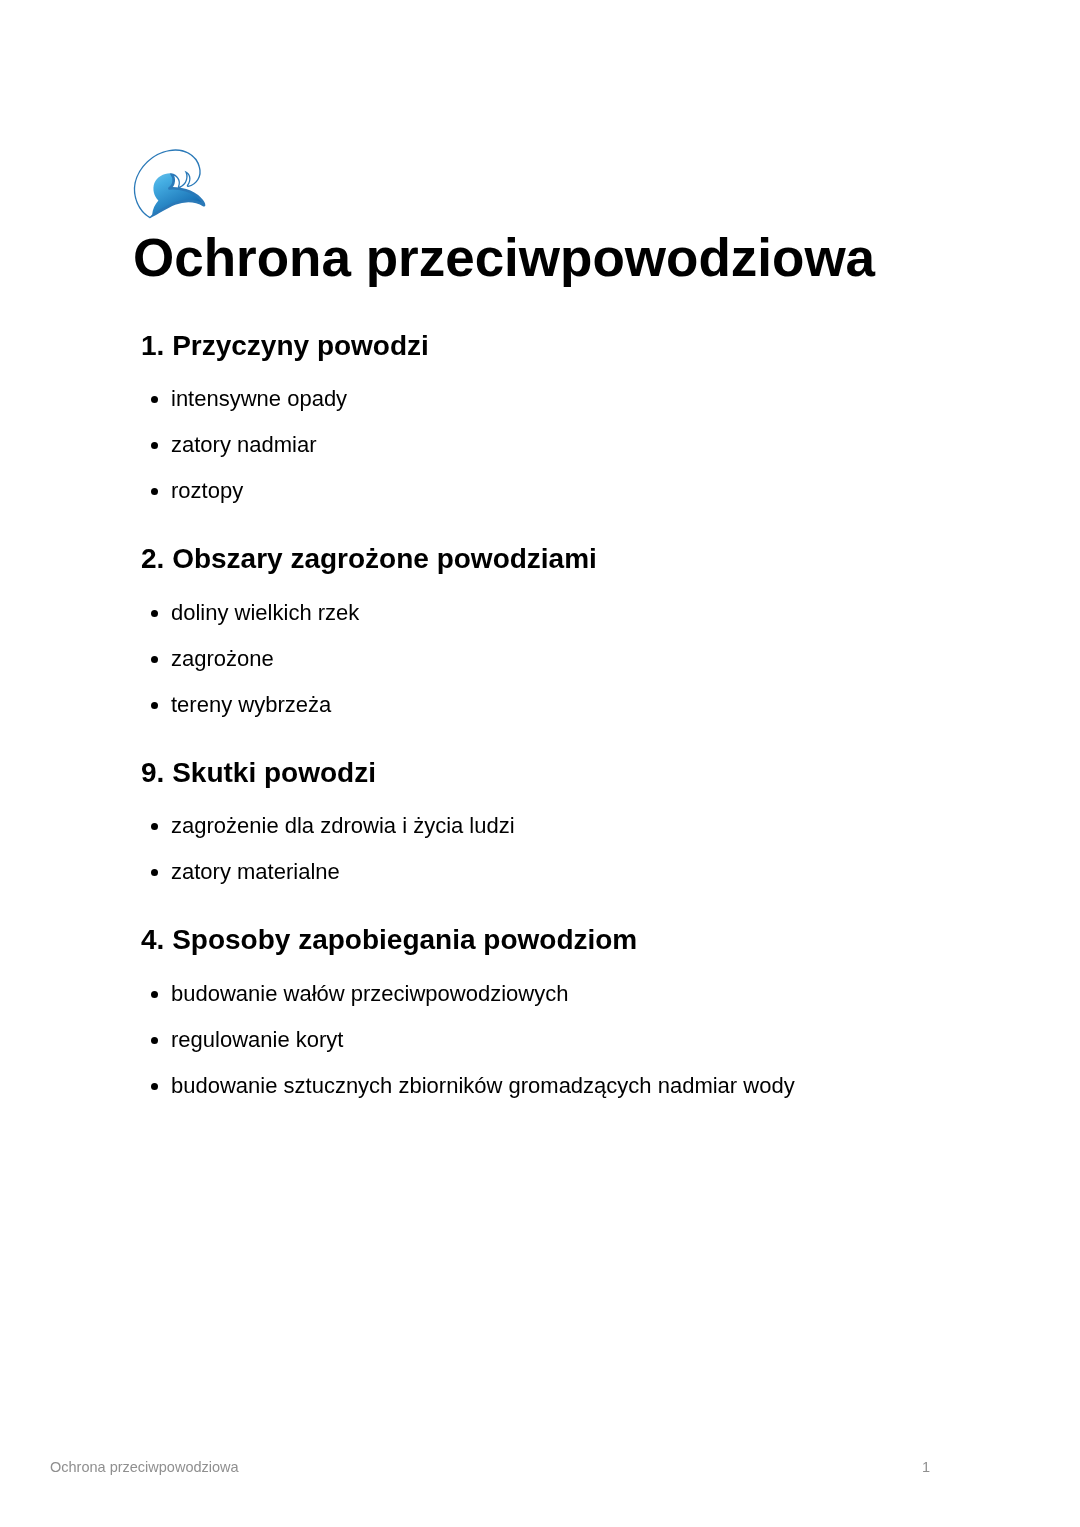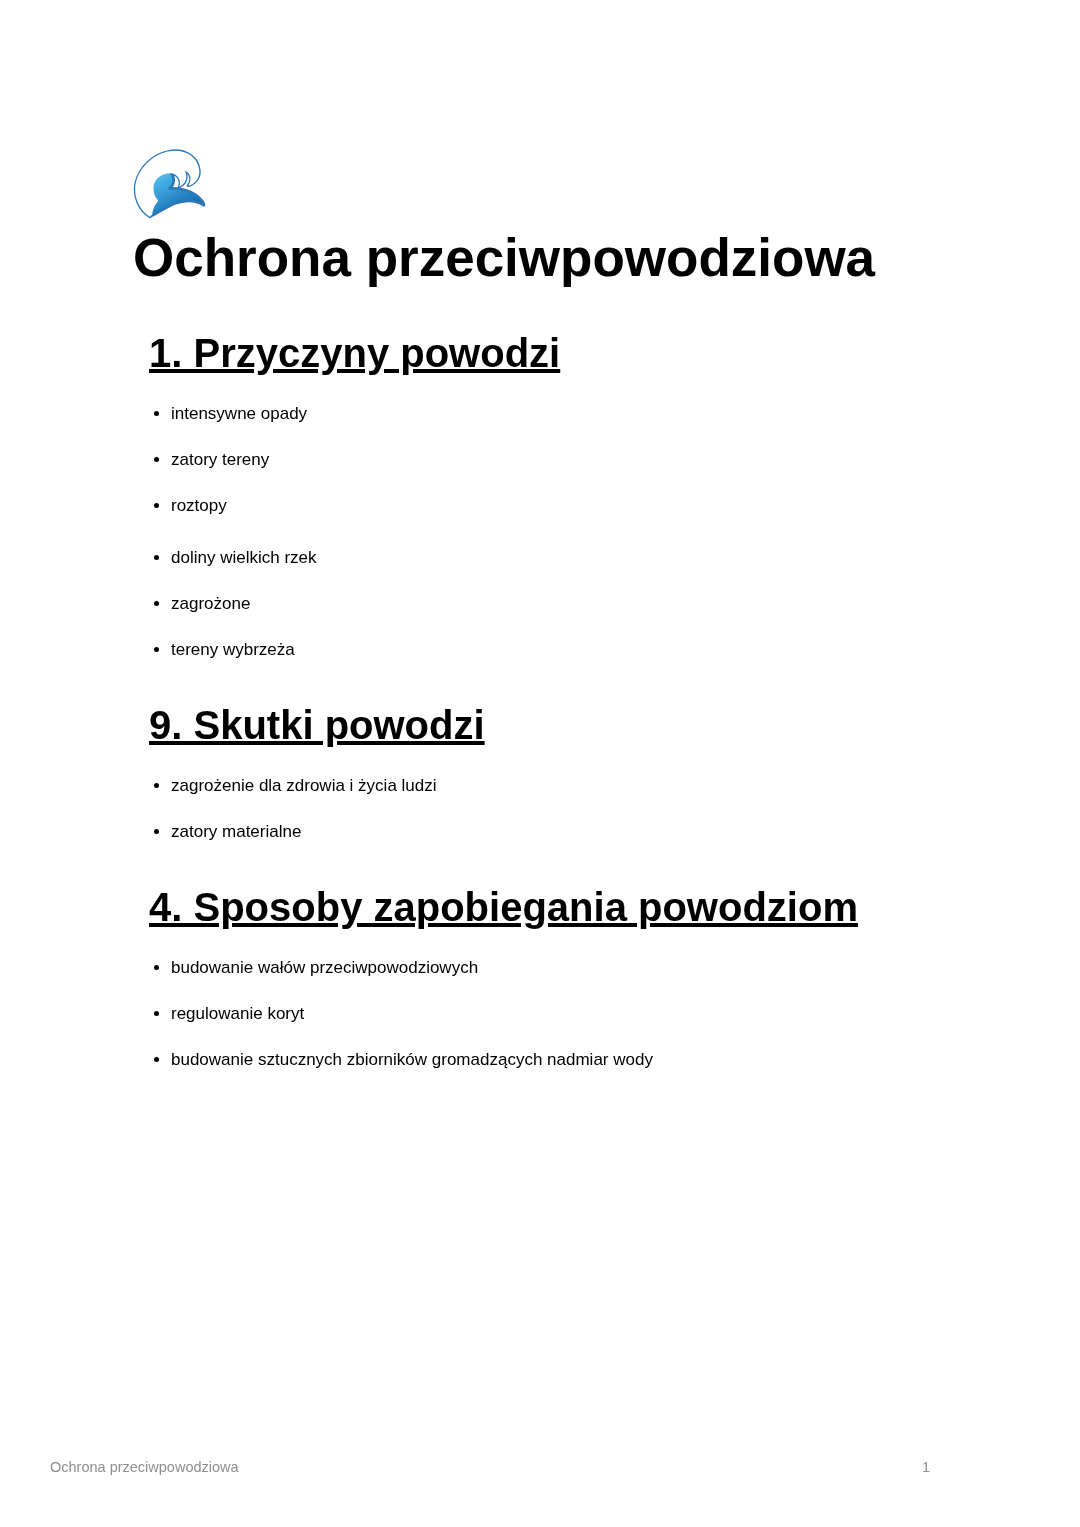--- a/index.html
+++ b/index.html
@@ -31,12 +31,11 @@
     margin: 3px 0 19px 0;
   }
   h2.section-heading {
-    font-size: 40px;
+    font-size: 28px;
     line-height: 1.2;
     font-weight: 700;
-    margin: 16px;
+    margin: 8px;
     padding-top: 20px;
-    text-decoration: underline;
   }
   ul.bullet-list {
     margin: 22px 0 0 0;

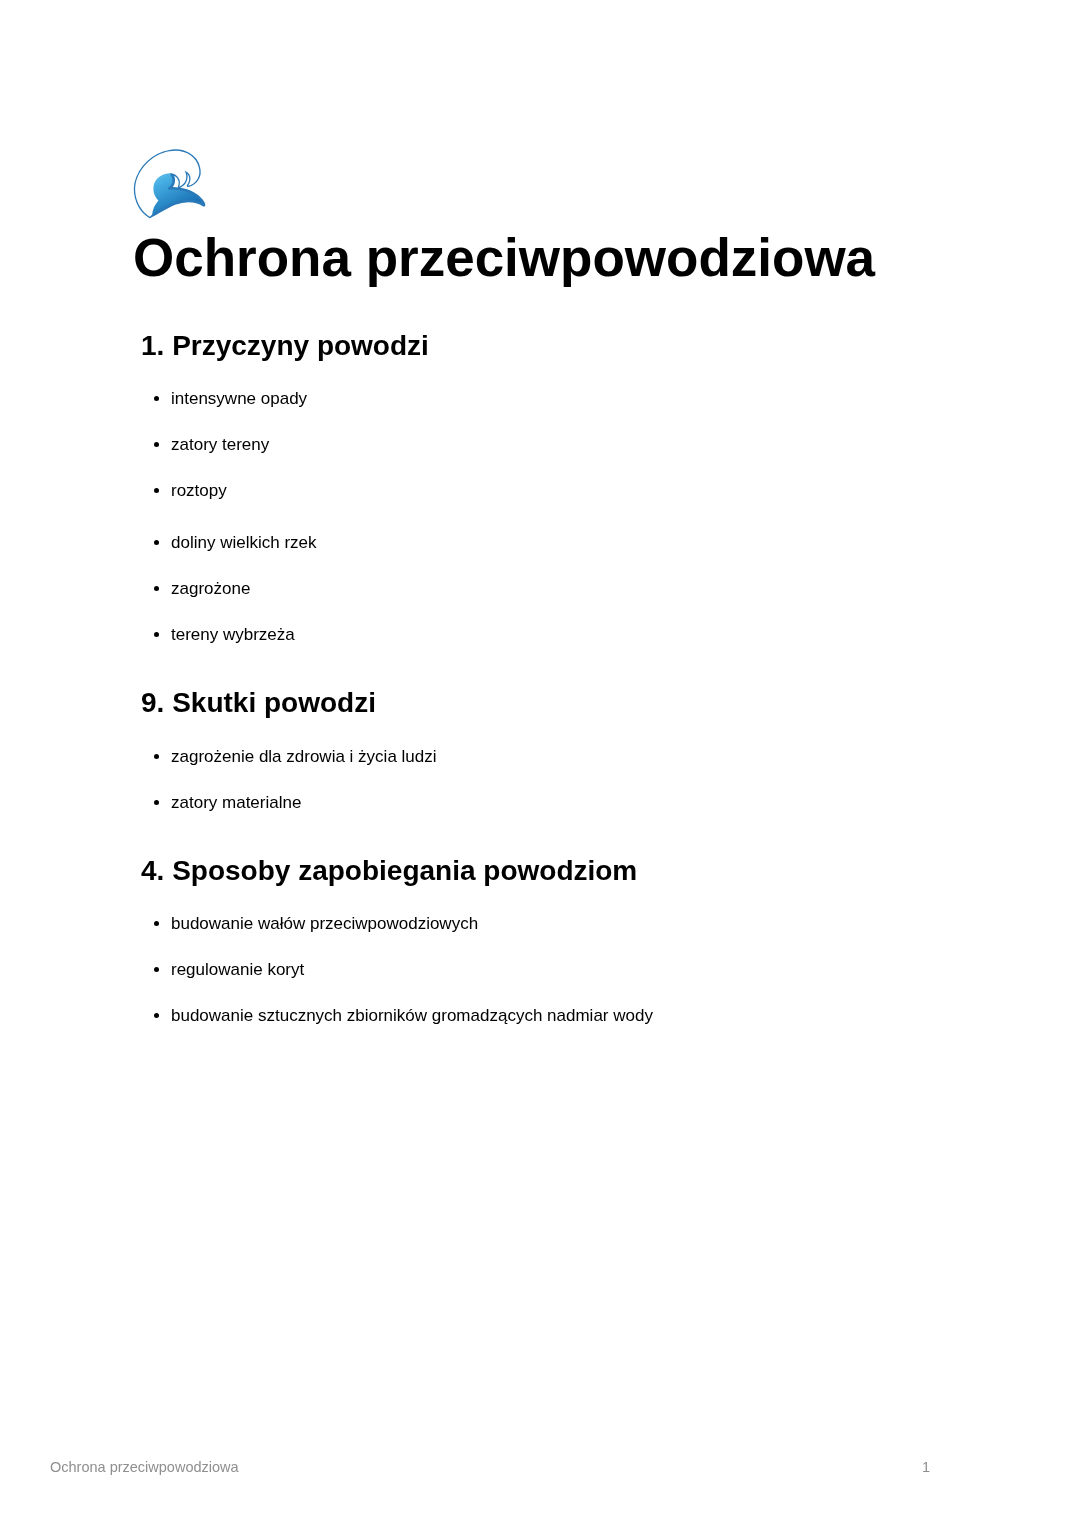--- a/index.html
+++ b/index.html
@@ -43,7 +43,7 @@
     list-style: disc outside;
   }
   li.bullet-item {
-    font-size: 17px;
+    font-size: 22px;
     line-height: 30px;
     margin: 0 0 16px 0;
   }

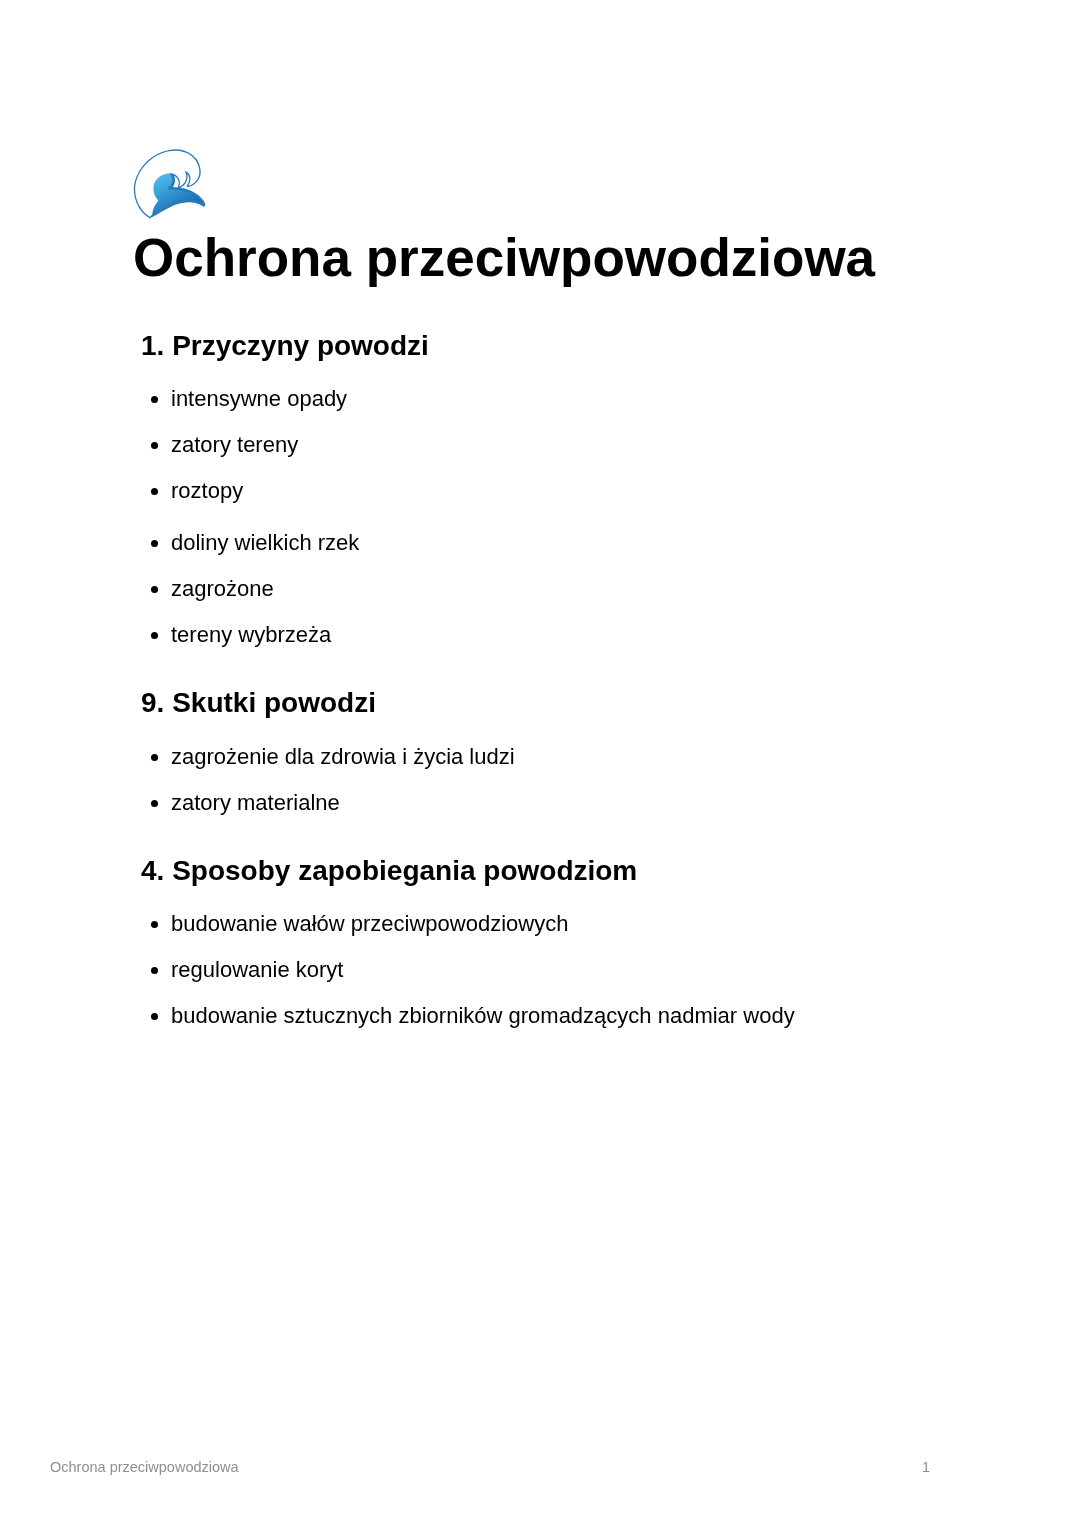--- a/index.html
+++ b/index.html
@@ -83,7 +83,7 @@
       <h2 class="section-heading">1. Przyczyny powodzi</h2>
       <ul class="bullet-list">
         <li class="bullet-item">intensywne opady</li>
-        <li class="bullet-item">zatory tereny</li>
+        <li class="bullet-item">zatory nadmiar</li>
         <li class="bullet-item">roztopy</li>
       </ul>
     </section>

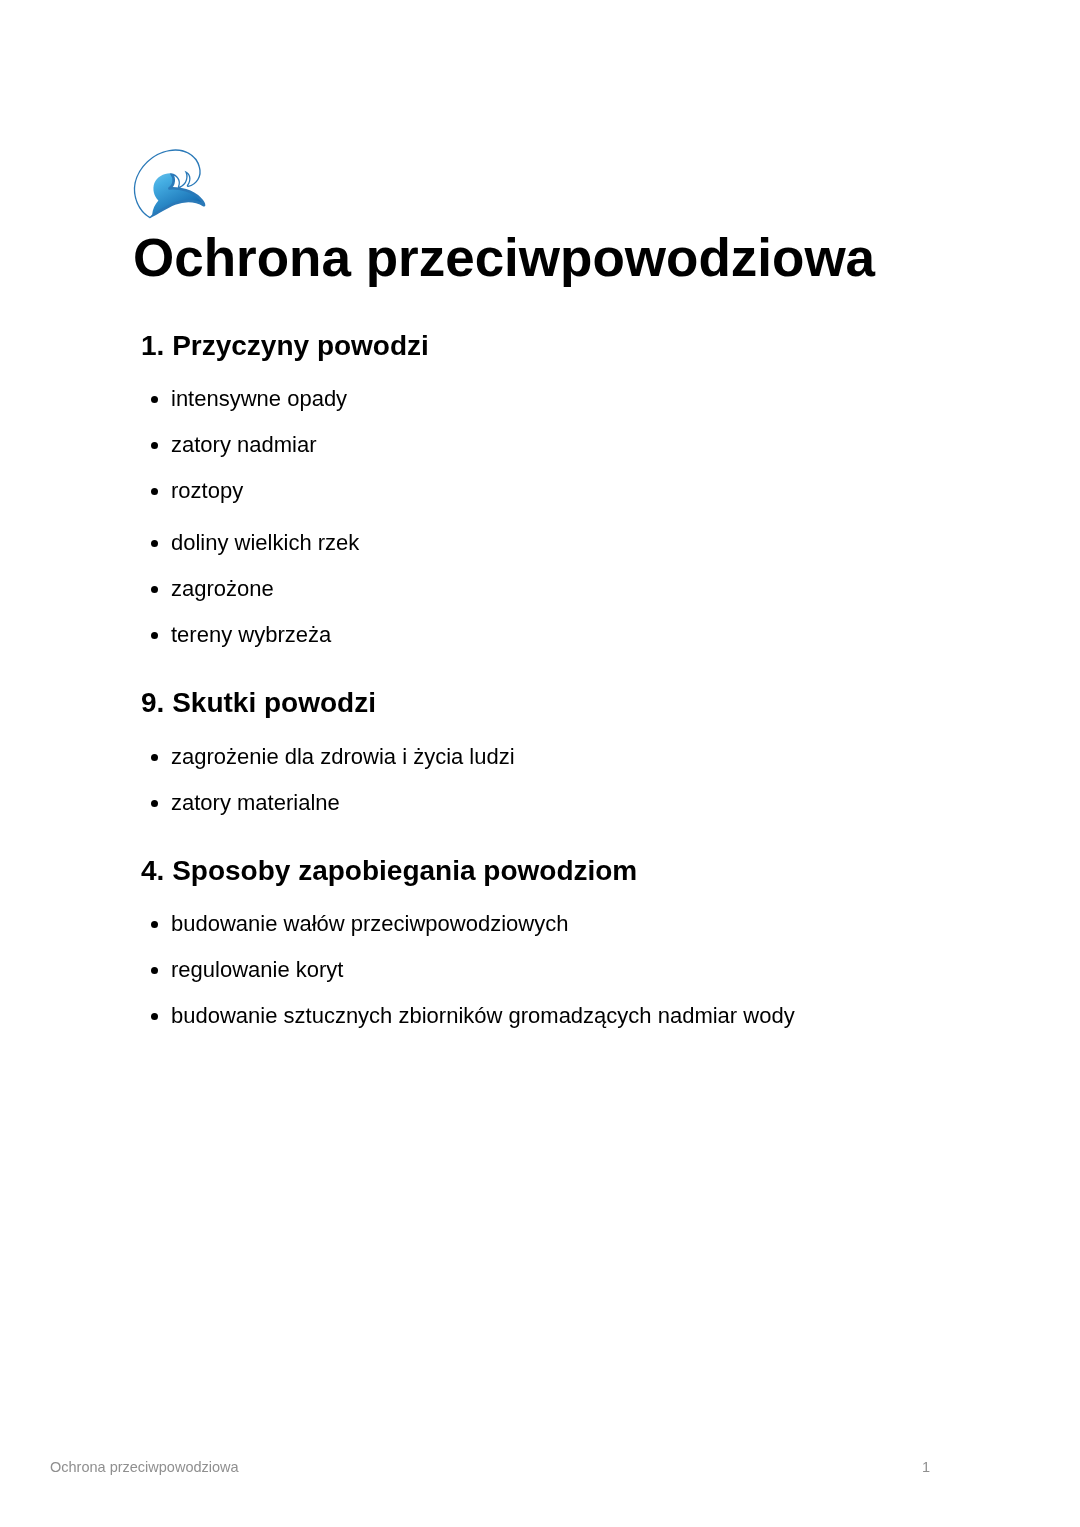--- a/index.html
+++ b/index.html
@@ -89,6 +89,7 @@
     </section>
 
     <section>
+      <h2 class="section-heading">2. Obszary zagrożone powodziami</h2>
       <ul class="bullet-list">
         <li class="bullet-item">doliny wielkich rzek</li>
         <li class="bullet-item">zagrożone</li>

